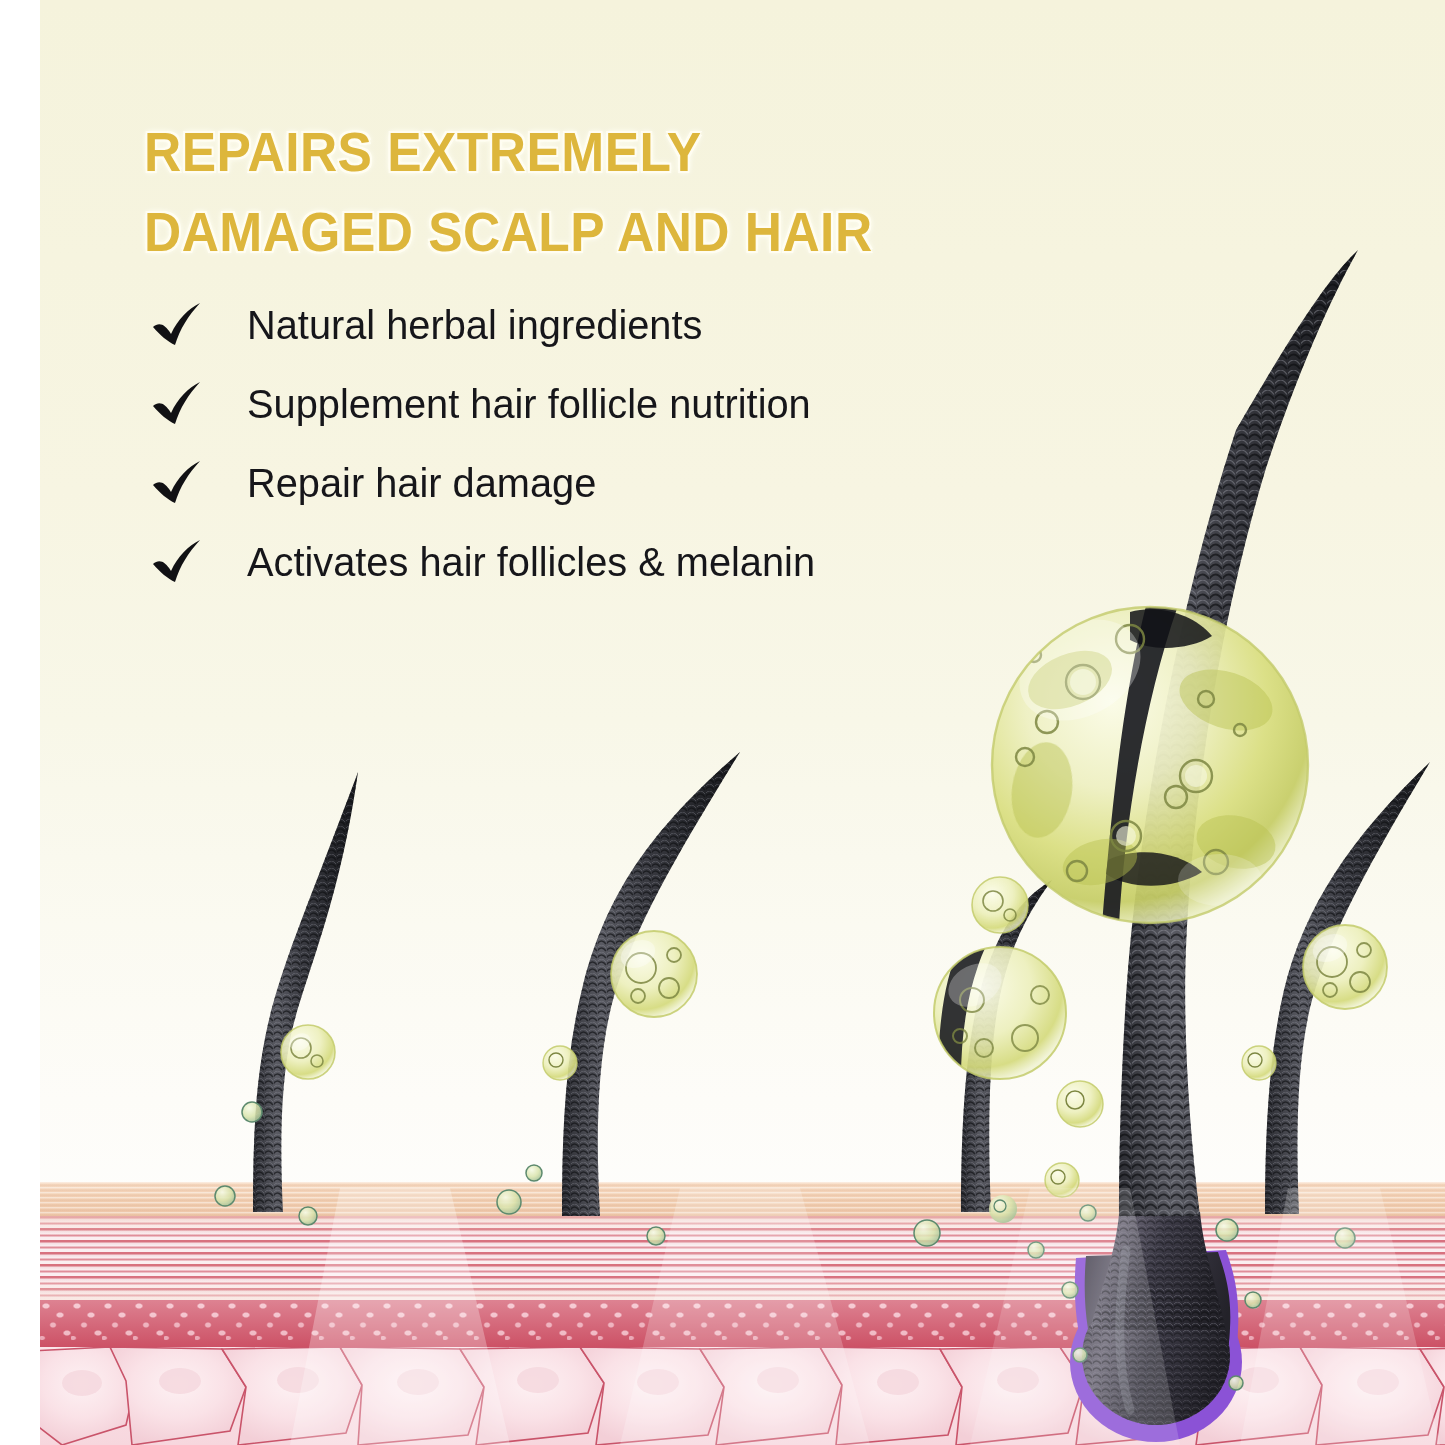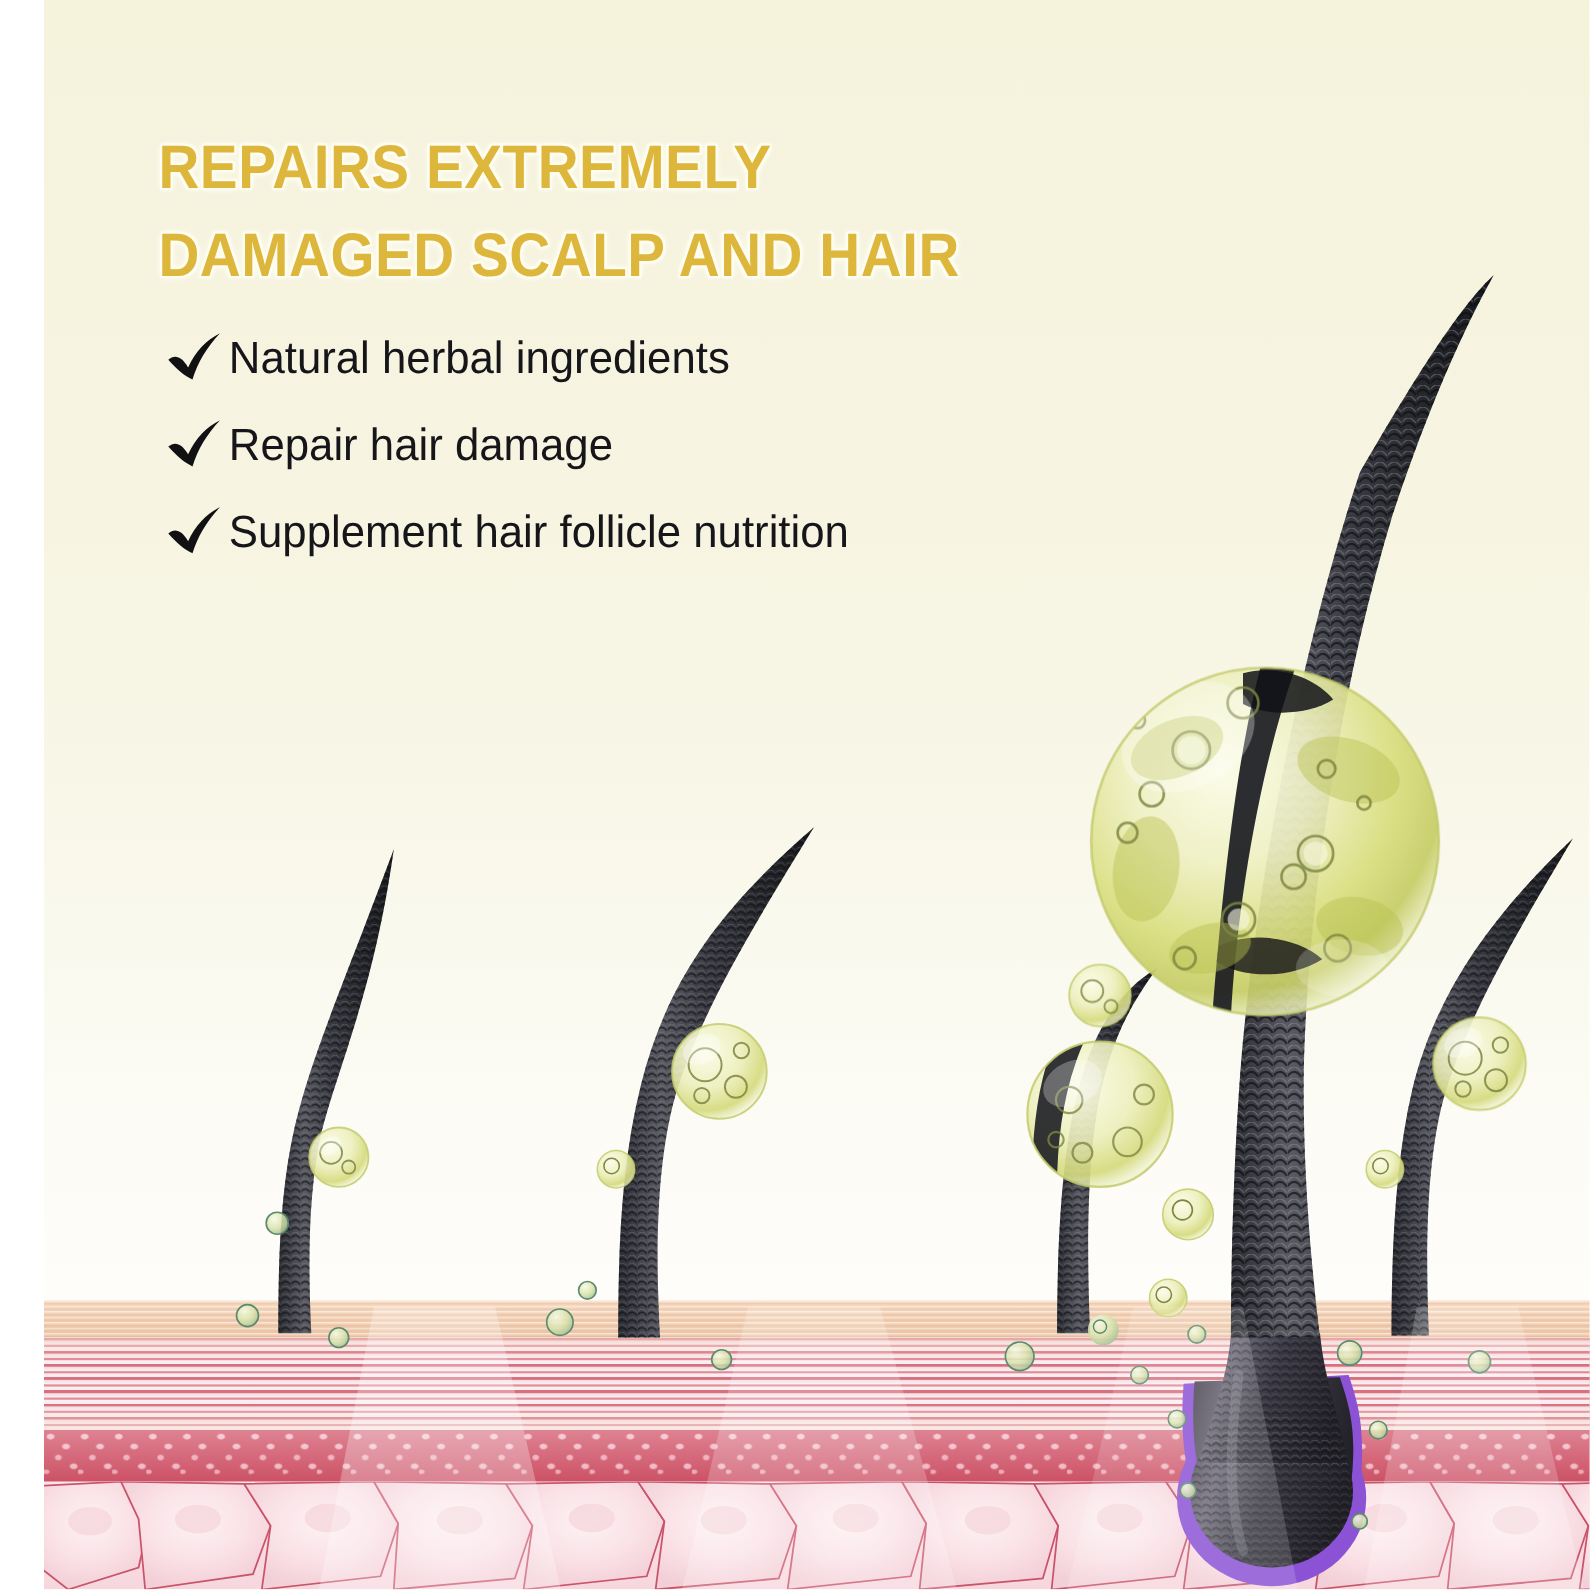--- a/index.html
+++ b/index.html
@@ -59,6 +59,7 @@
     display: flex;
     align-items: center;
     height: 79px;
+    gap: 39px;
   }
   .check {
     flex: 0 0 auto;

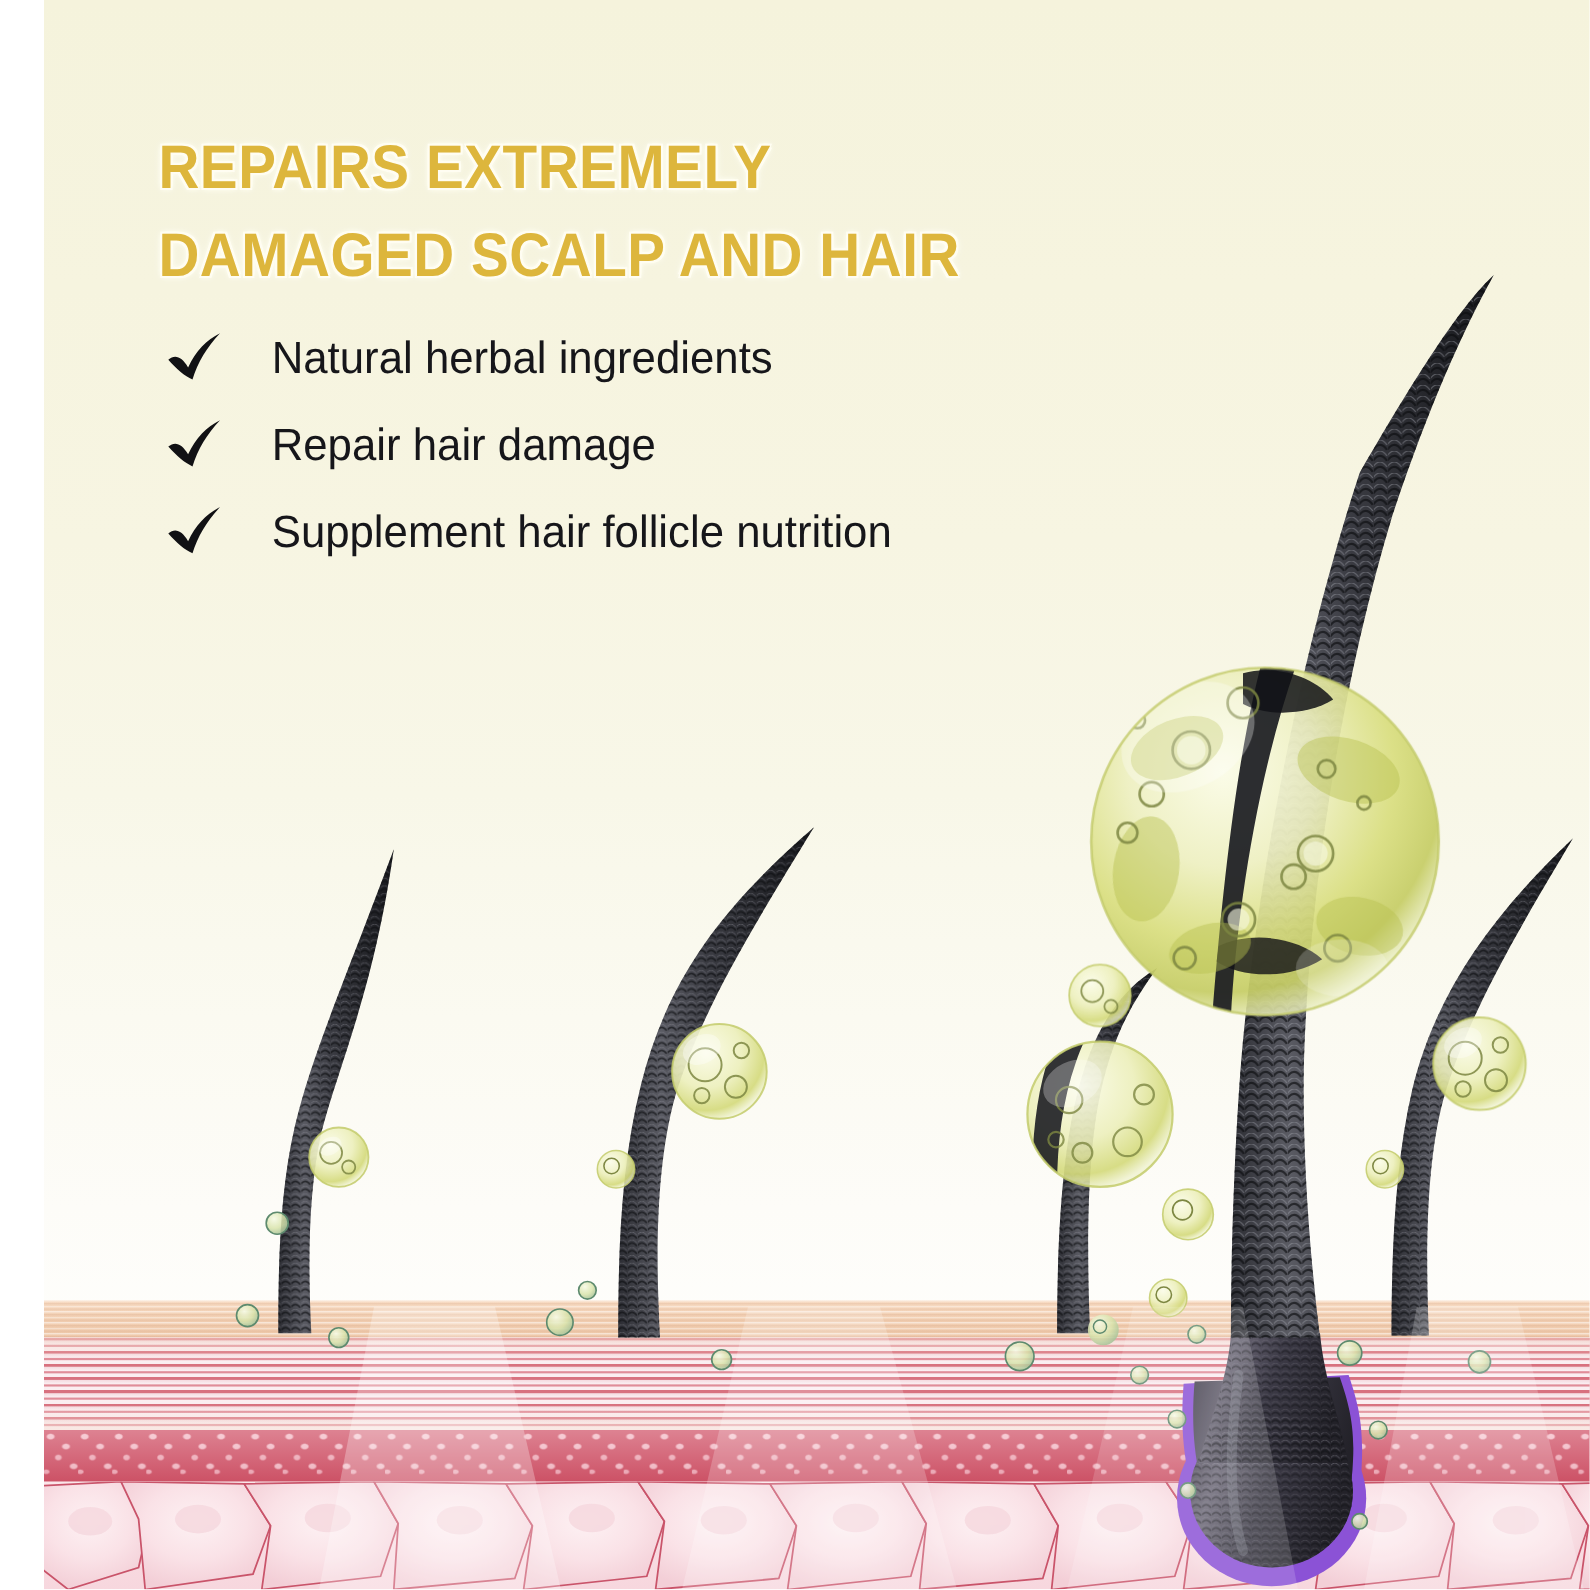--- a/index.html
+++ b/index.html
@@ -514,7 +514,7 @@
             <path d="M3 27 C9 22 15 24 21 34 C28 19 38 9 50 3 C38 16 30 29 25 45 C18 42 10 35 3 27 Z" fill="#111114"></path>
           </svg>
       </span>
-      <span class="bullet-text">Repair hair damage</span>
+      <span class="bullet-text">Supplement hair follicle nutrition</span>
     </div>
 
     <div class="bullet-row">
@@ -523,7 +523,7 @@
             <path d="M3 27 C9 22 15 24 21 34 C28 19 38 9 50 3 C38 16 30 29 25 45 C18 42 10 35 3 27 Z" fill="#111114"></path>
           </svg>
       </span>
-      <span class="bullet-text">Supplement hair follicle nutrition</span>
+      <span class="bullet-text">Repair hair damage</span>
     </div>
 
 

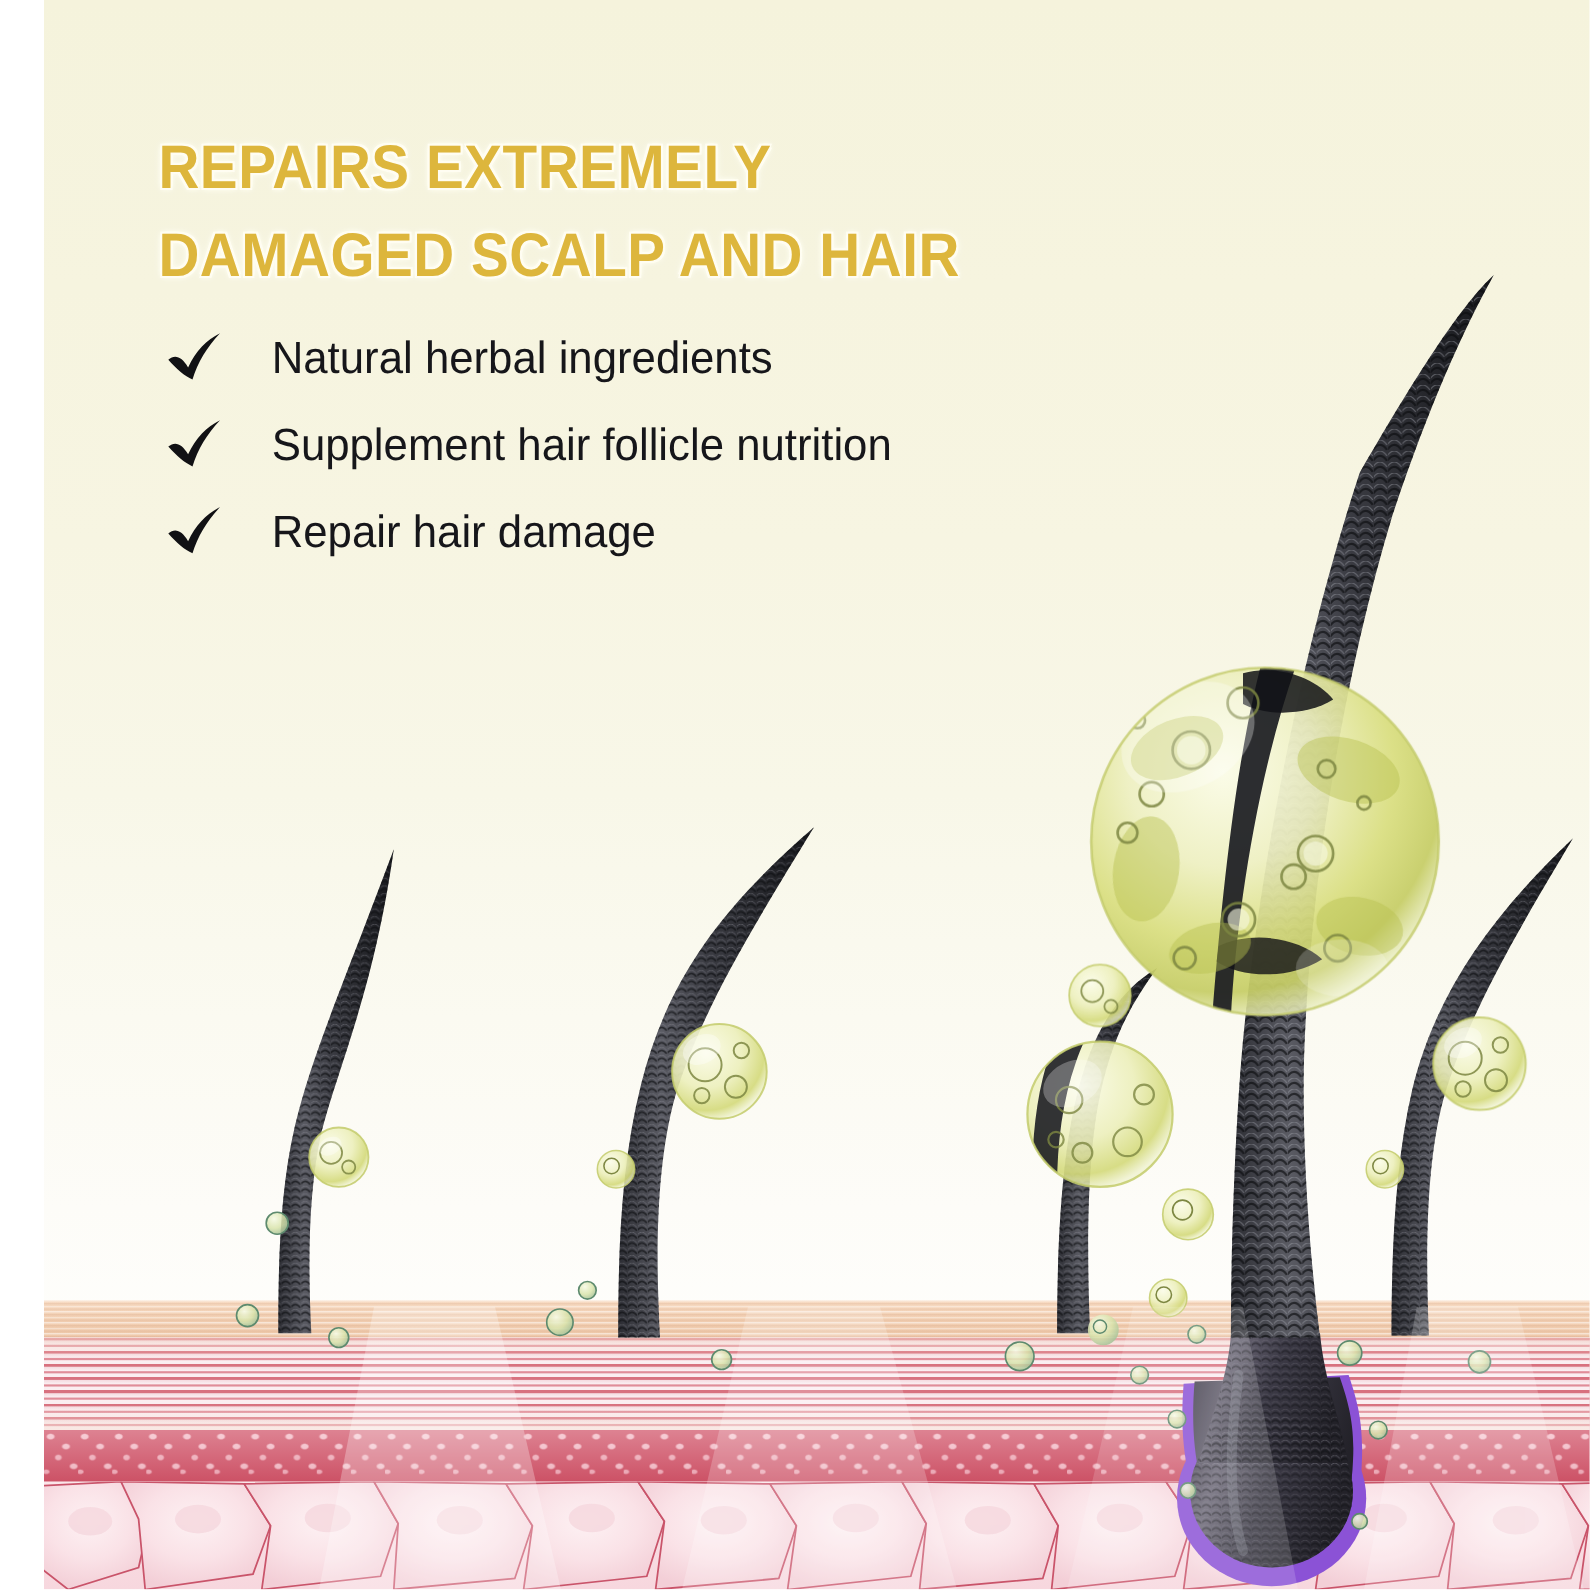--- a/index.html
+++ b/index.html
@@ -526,6 +526,14 @@
       <span class="bullet-text">Repair hair damage</span>
     </div>
 
+    <div class="bullet-row">
+      <span class="check">
+        <svg viewBox="0 0 54 52">
+            <path d="M3 27 C9 22 15 24 21 34 C28 19 38 9 50 3 C38 16 30 29 25 45 C18 42 10 35 3 27 Z" fill="#111114"></path>
+          </svg>
+      </span>
+      <span class="bullet-text">Activates hair follicles &amp; melanin</span>
+    </div>
 
   </div>
 

